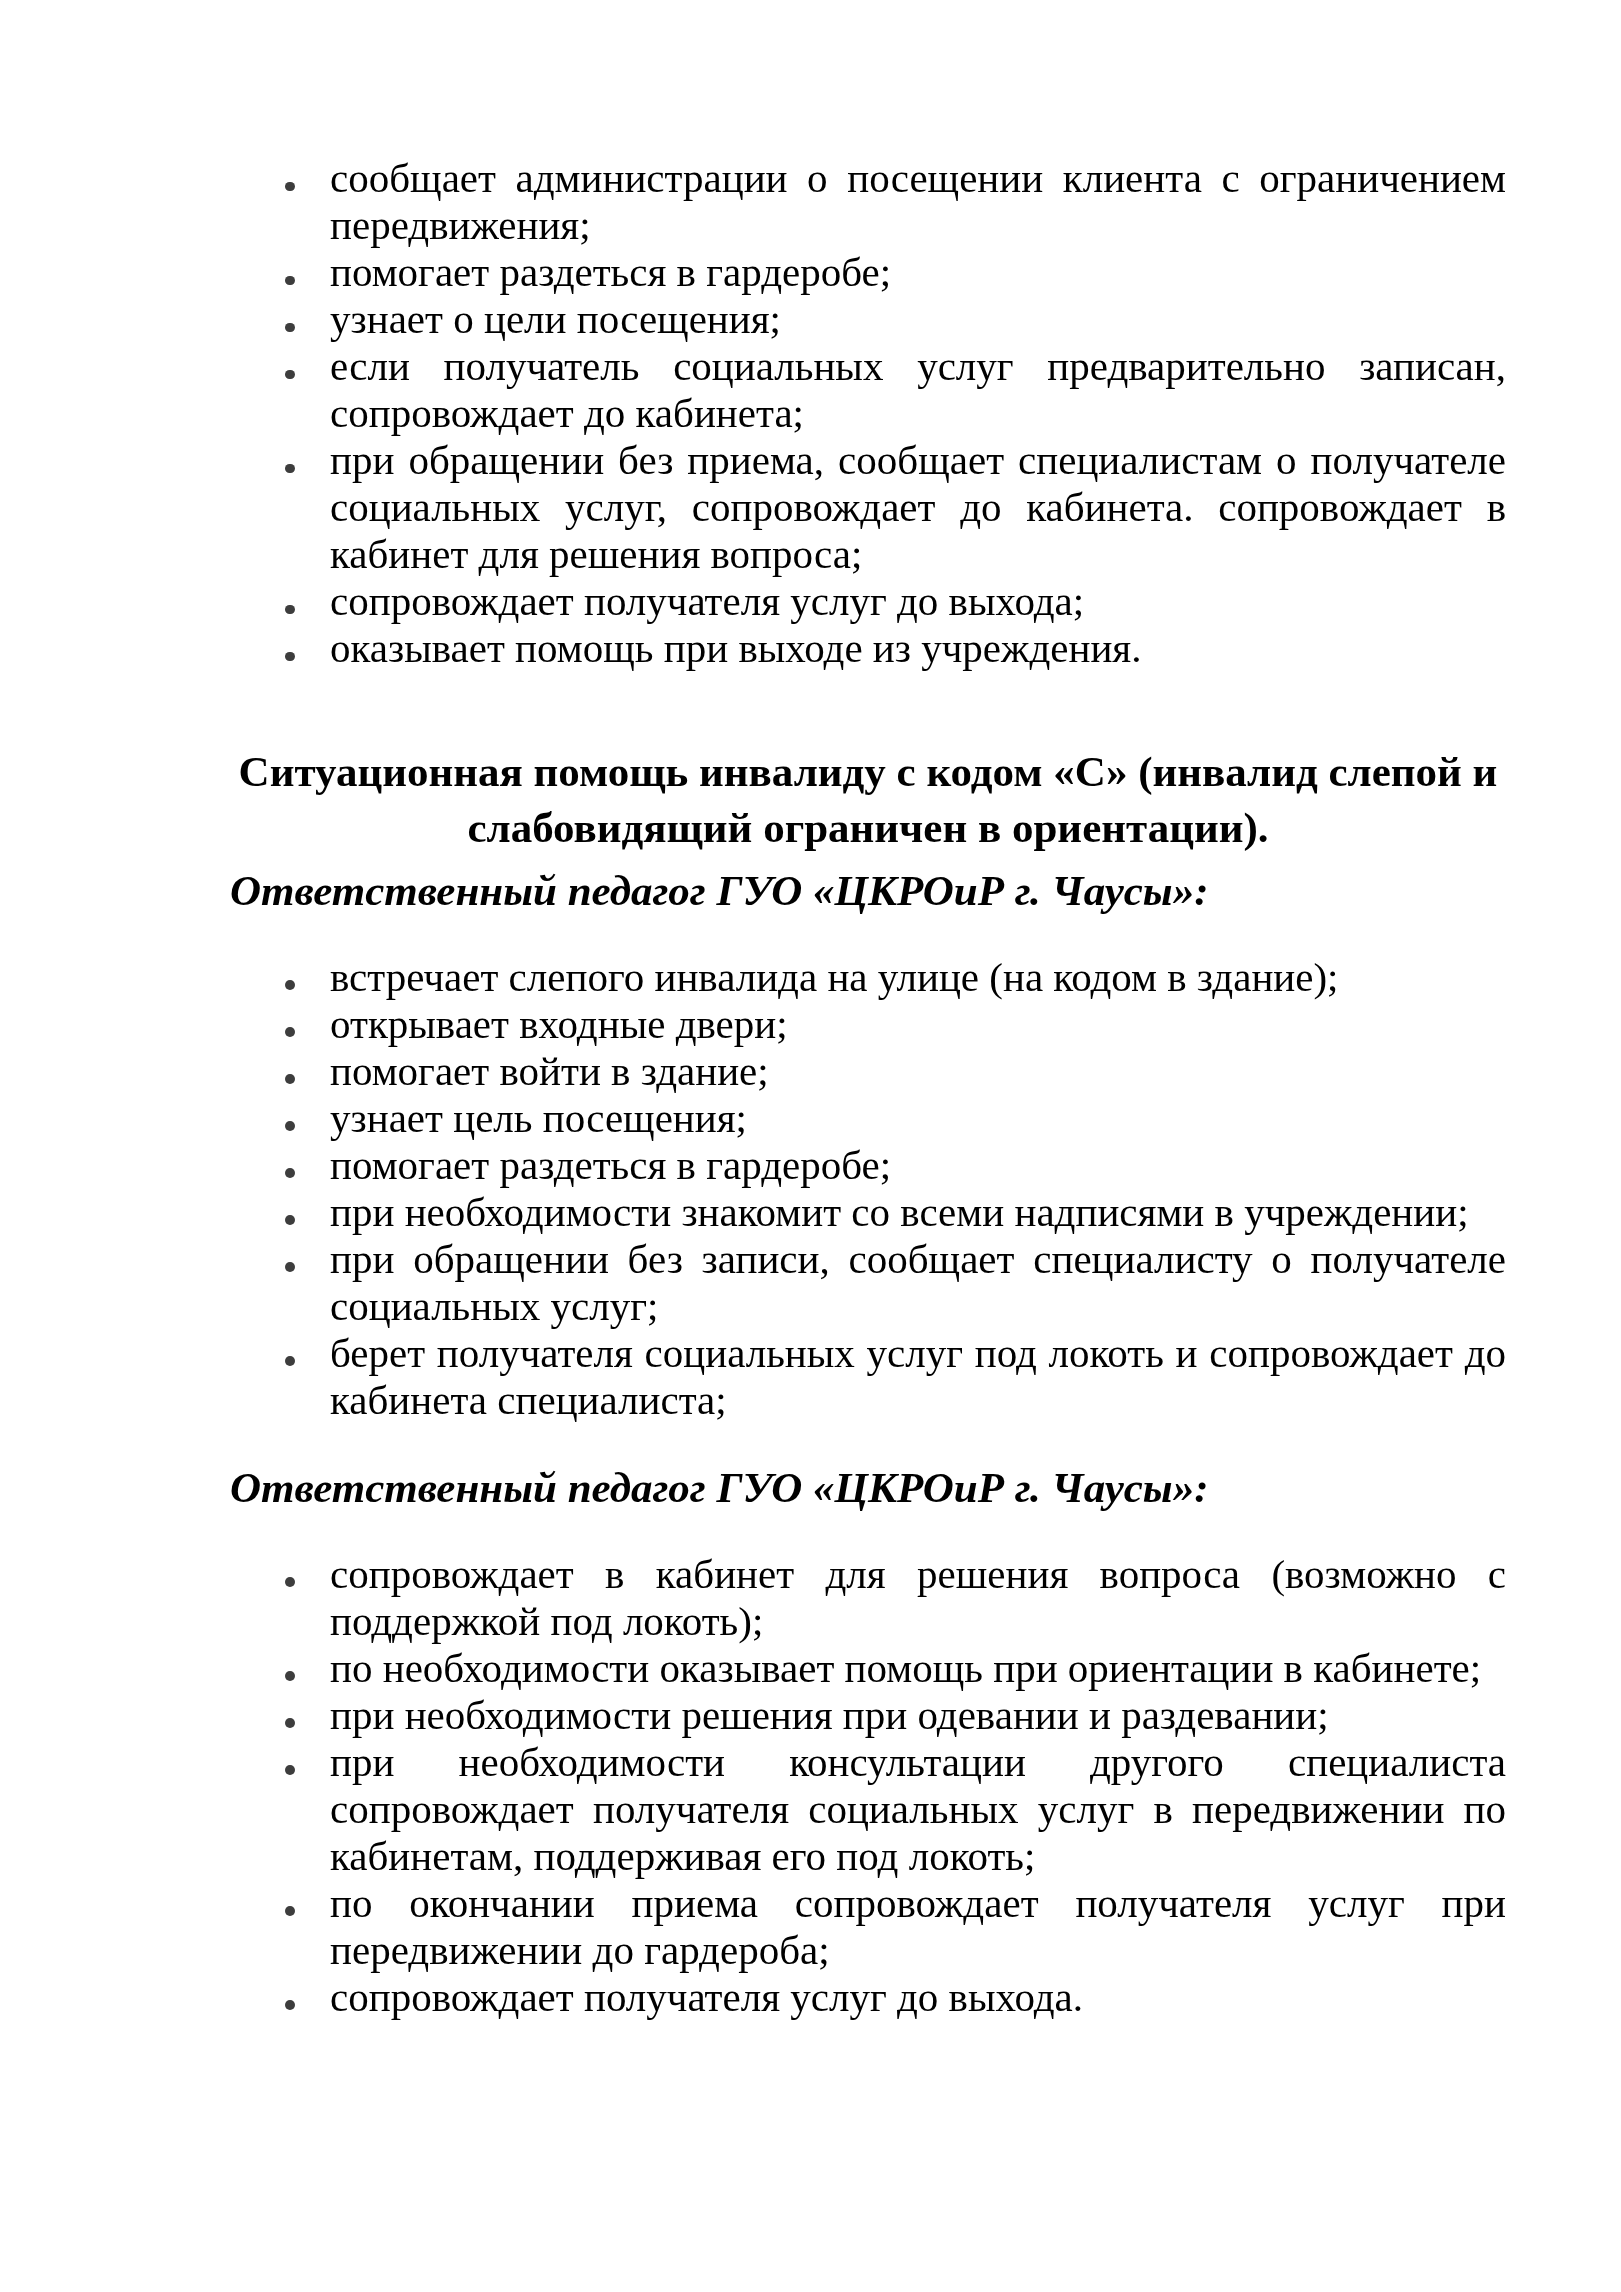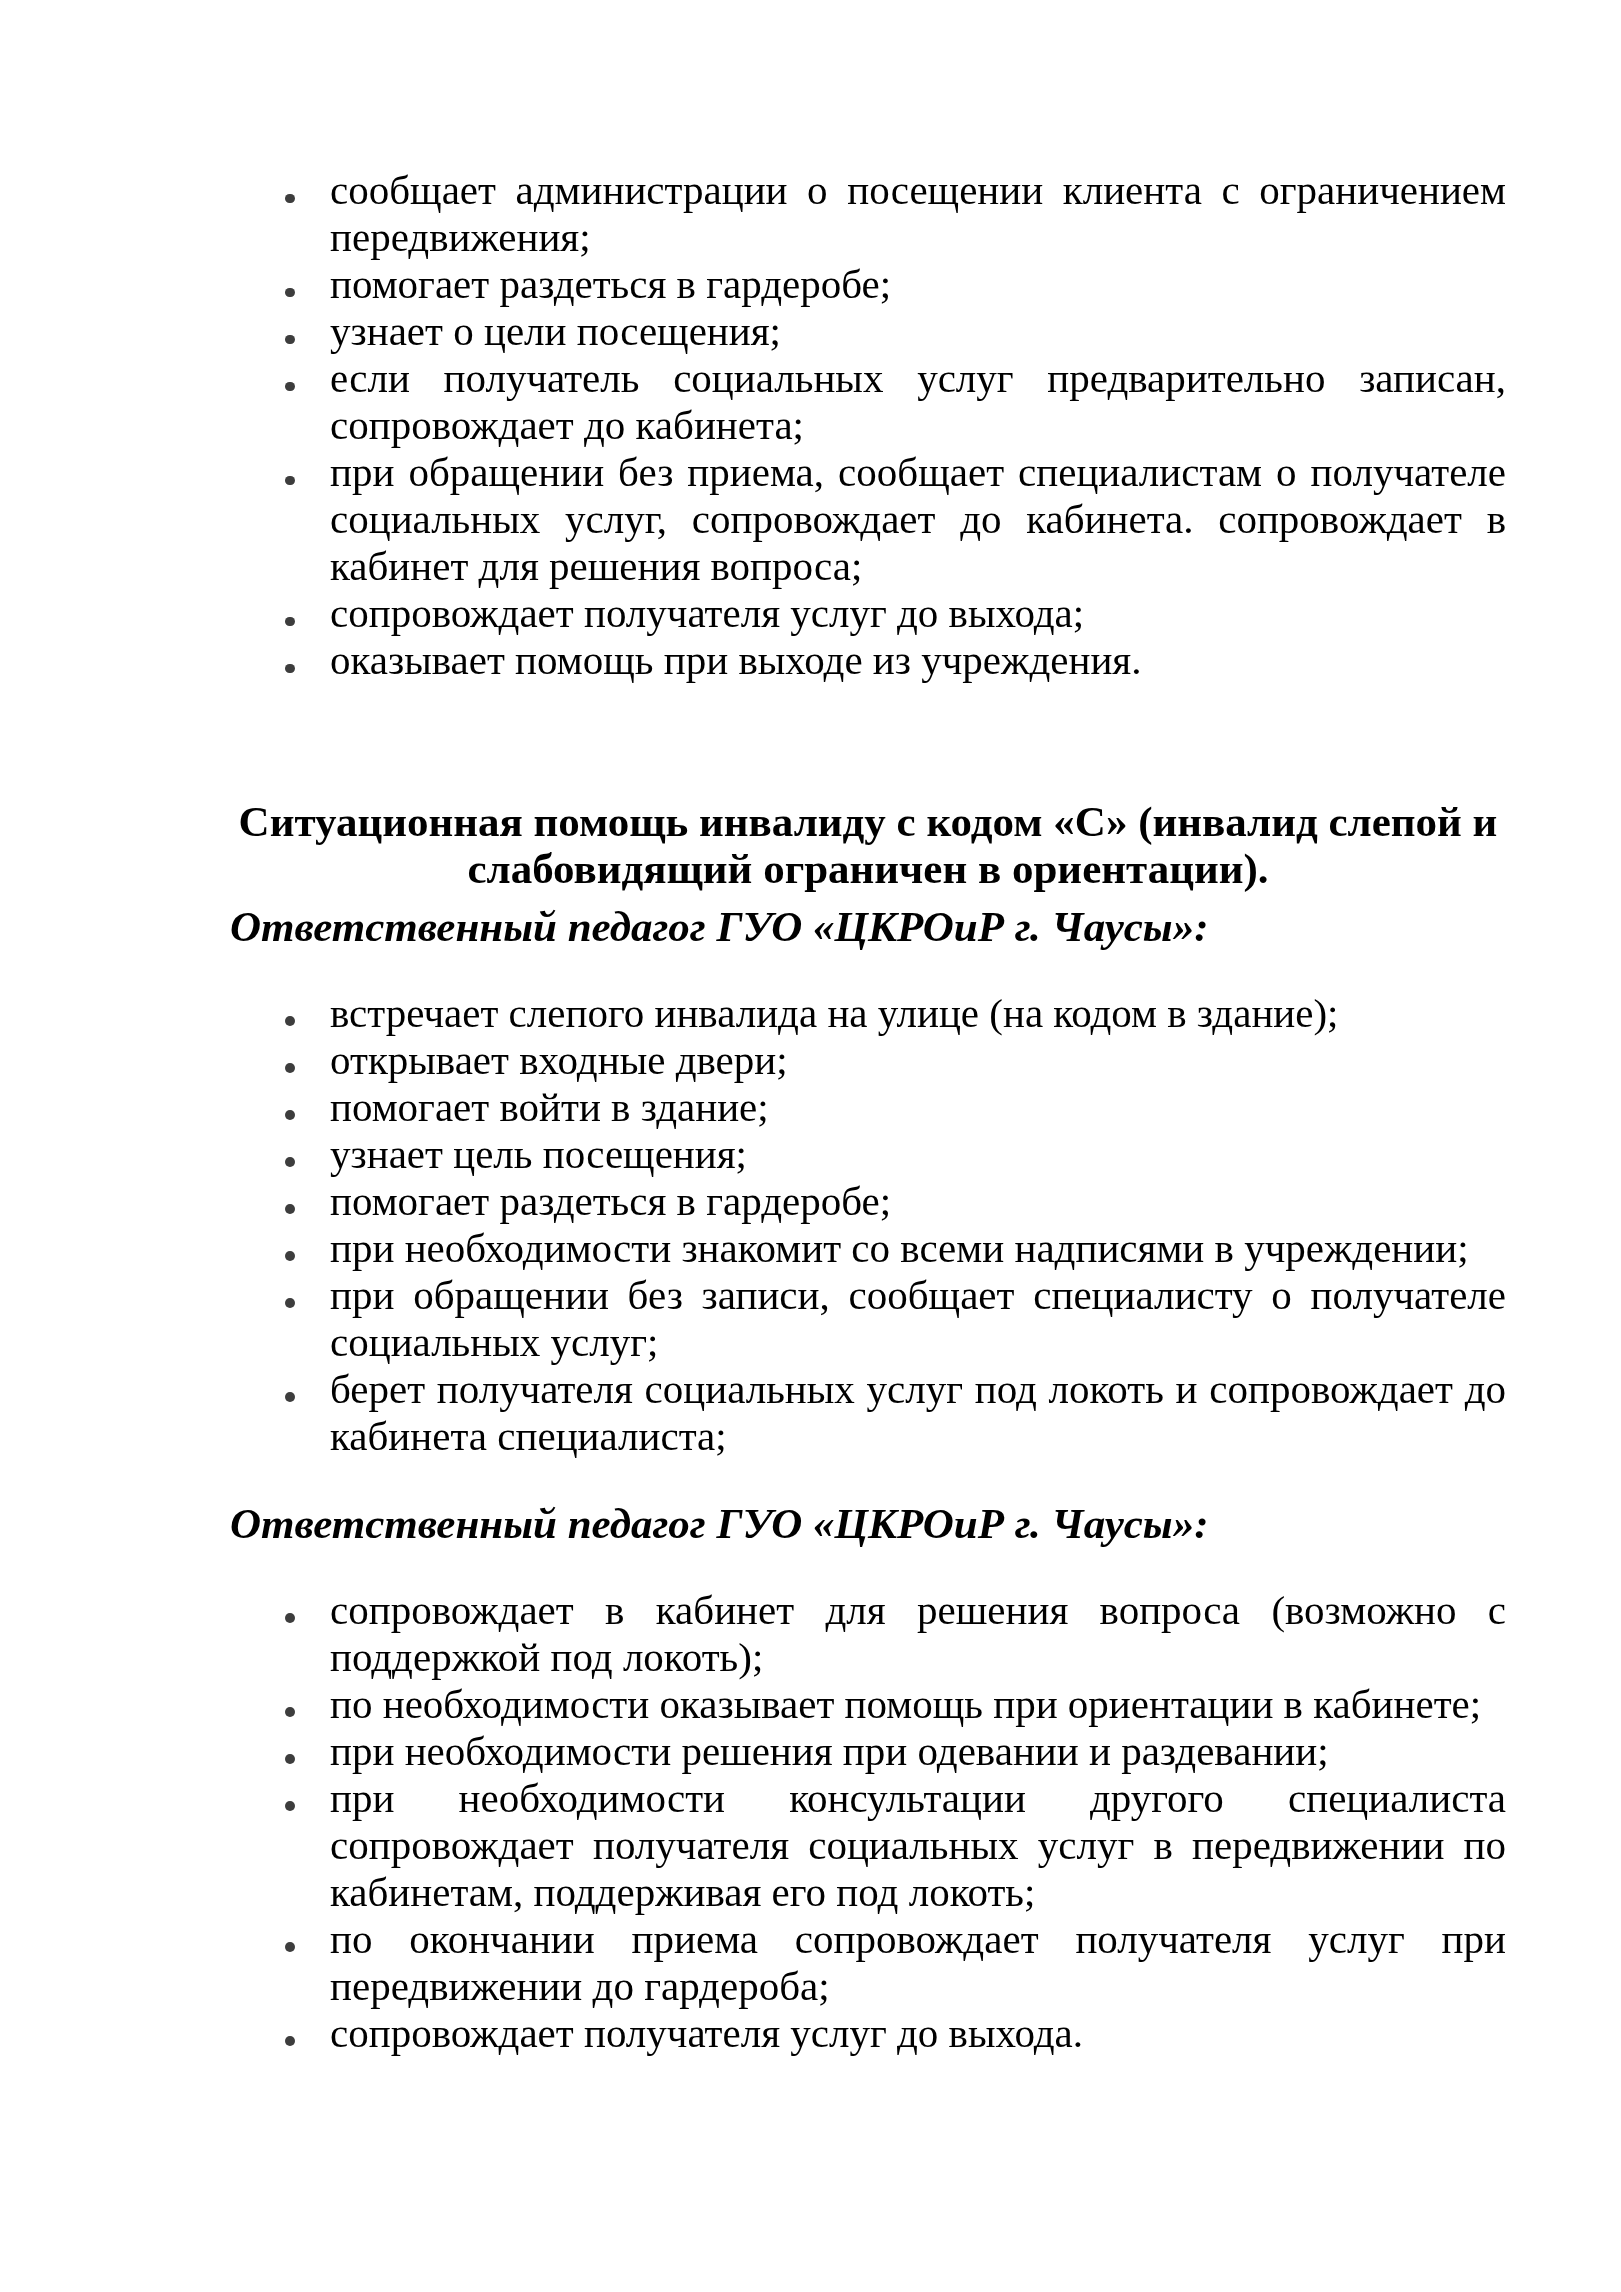--- a/index.html
+++ b/index.html
@@ -21,7 +21,7 @@
   .content {
     position: absolute;
     left: 230px;
-    top: 12px;
+    top: 0;
     width: 1276px;
   }
   .bullet-list {

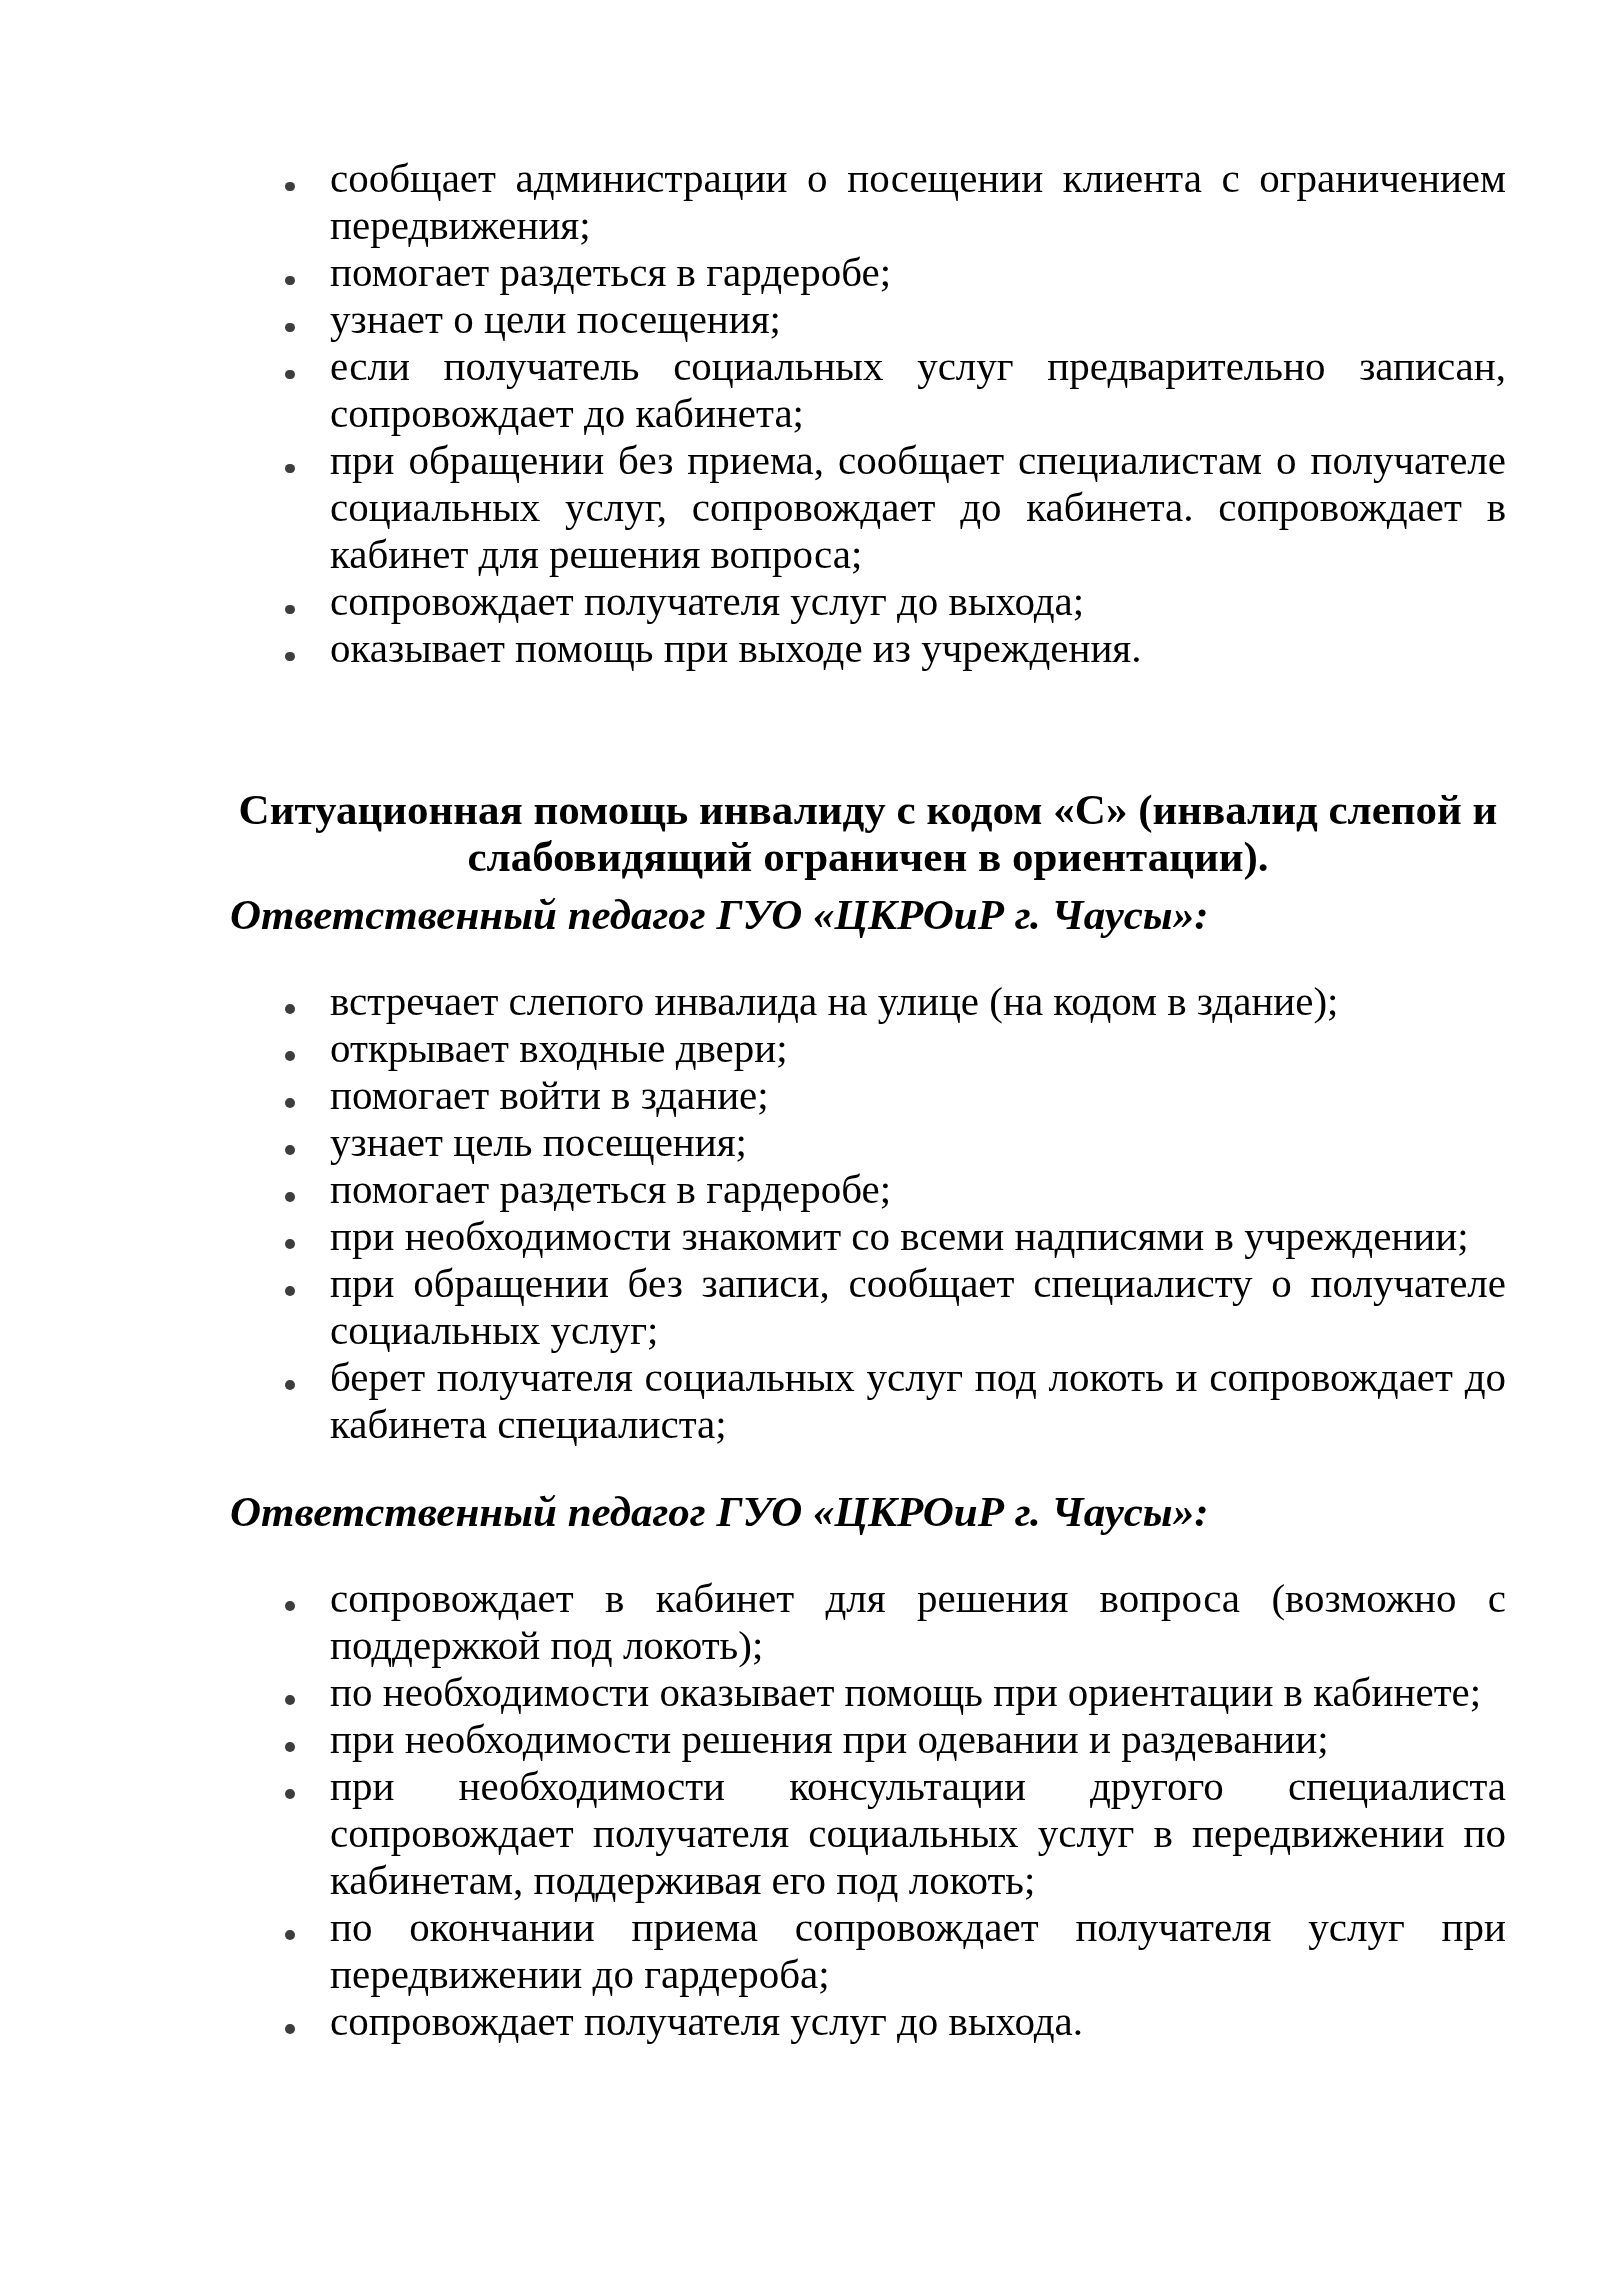--- a/index.html
+++ b/index.html
@@ -52,9 +52,9 @@
   .list-2 { margin-top: 40px; }
   .list-3 { margin-top: 40px; }
   .heading {
-    margin: 114px 0 0 0;
+    margin: 72px 0 0 0;
     font-size: 43px;
-    line-height: 47px;
+    line-height: 56px;
     font-weight: bold;
     text-align: center;
   }

